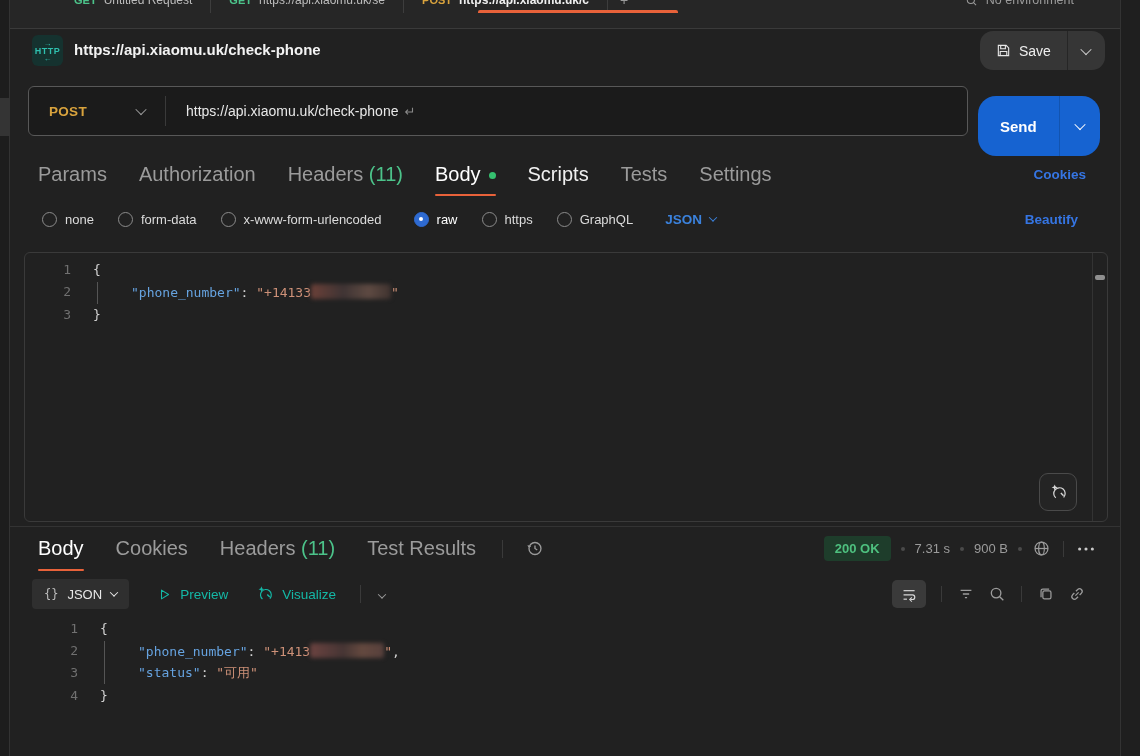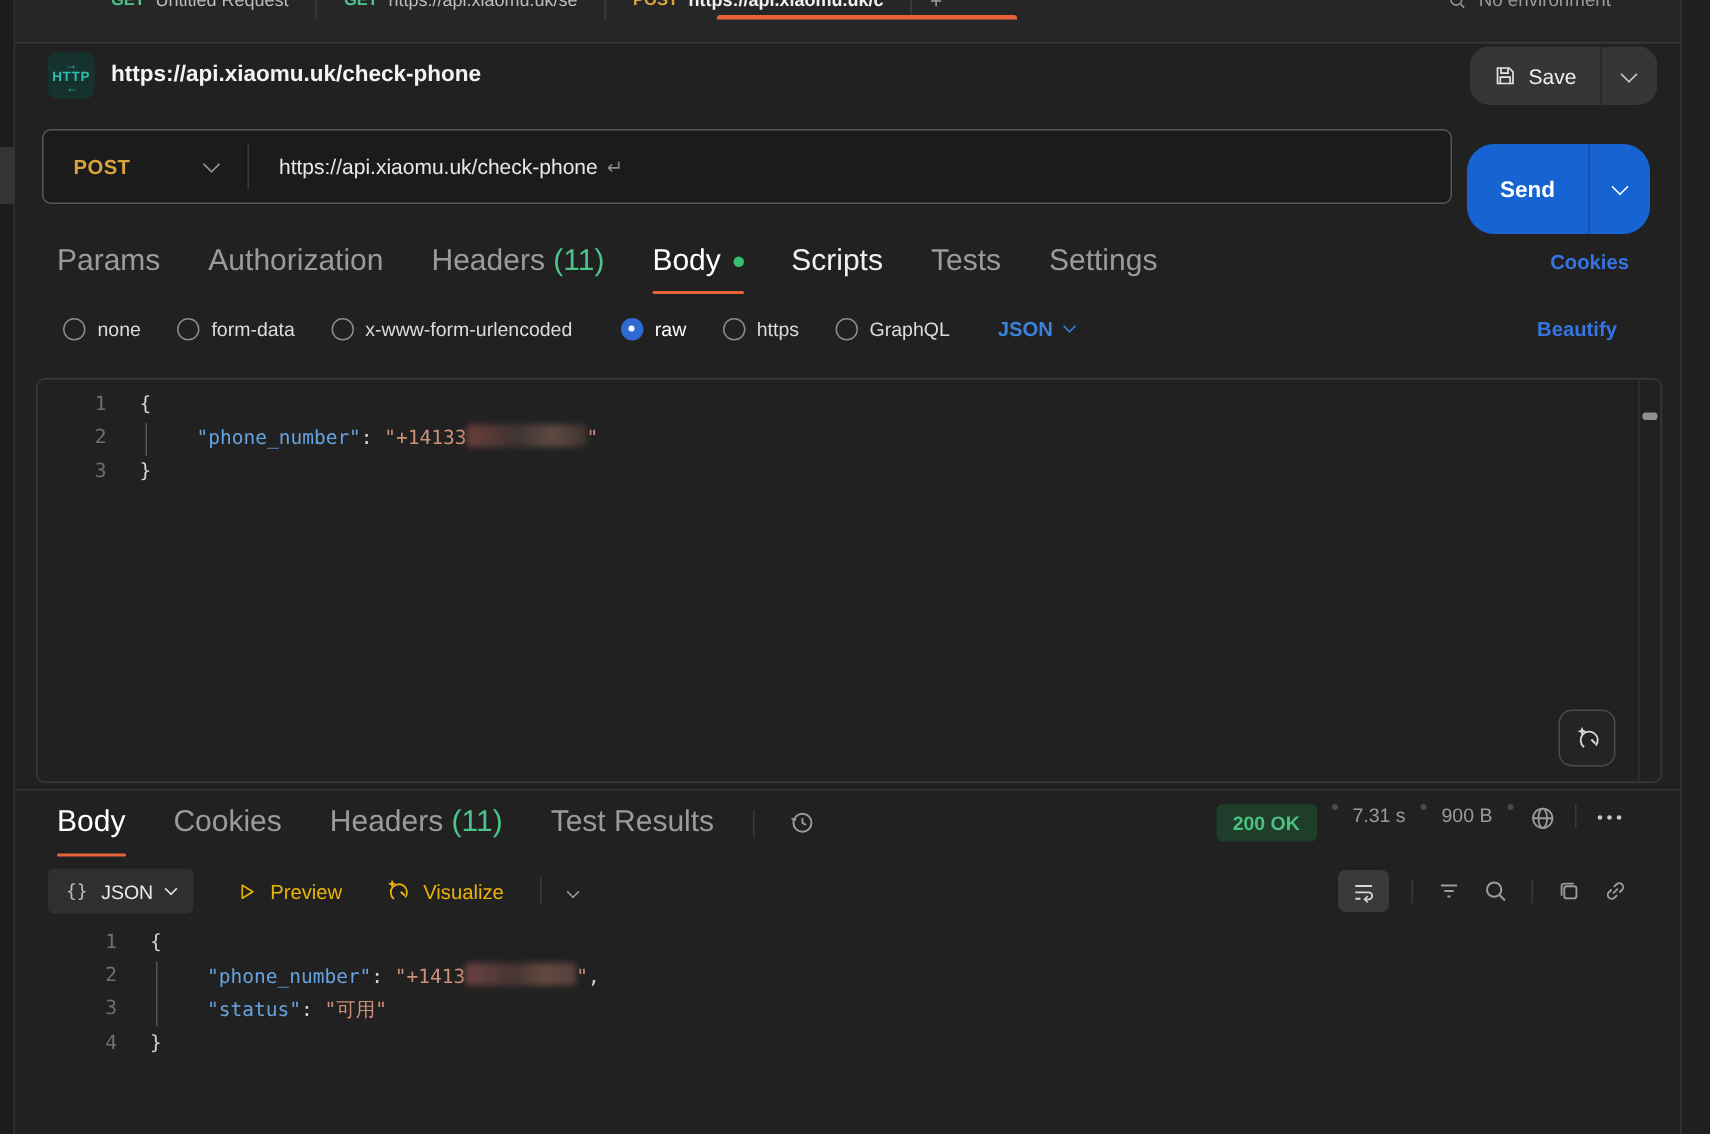--- a/index.html
+++ b/index.html
@@ -102,7 +102,7 @@
   .resp-header .rtab { padding:13px 0; }
   .vline { width:1px; height:18px; background:#3a3a3a; margin-left:26px; }
   .hist-icon { margin-left:22px; color:#9b9b9b; }
-  .resp-meta { position:absolute; right:37px; display:flex; align-items:flex-start; gap:10px; }
+  .resp-meta { position:absolute; right:24px; display:flex; align-items:center; gap:10px; }
   .status-pill { background:#1e3d2b; color:#4ec07f; font-size:13px; font-weight:bold; padding:5px 11px; border-radius:4px; }
   .meta-dot { width:4px; height:4px; border-radius:50%; background:#4a4a4a; }
   .meta-txt { color:#9b9b9b; font-size:13px; }

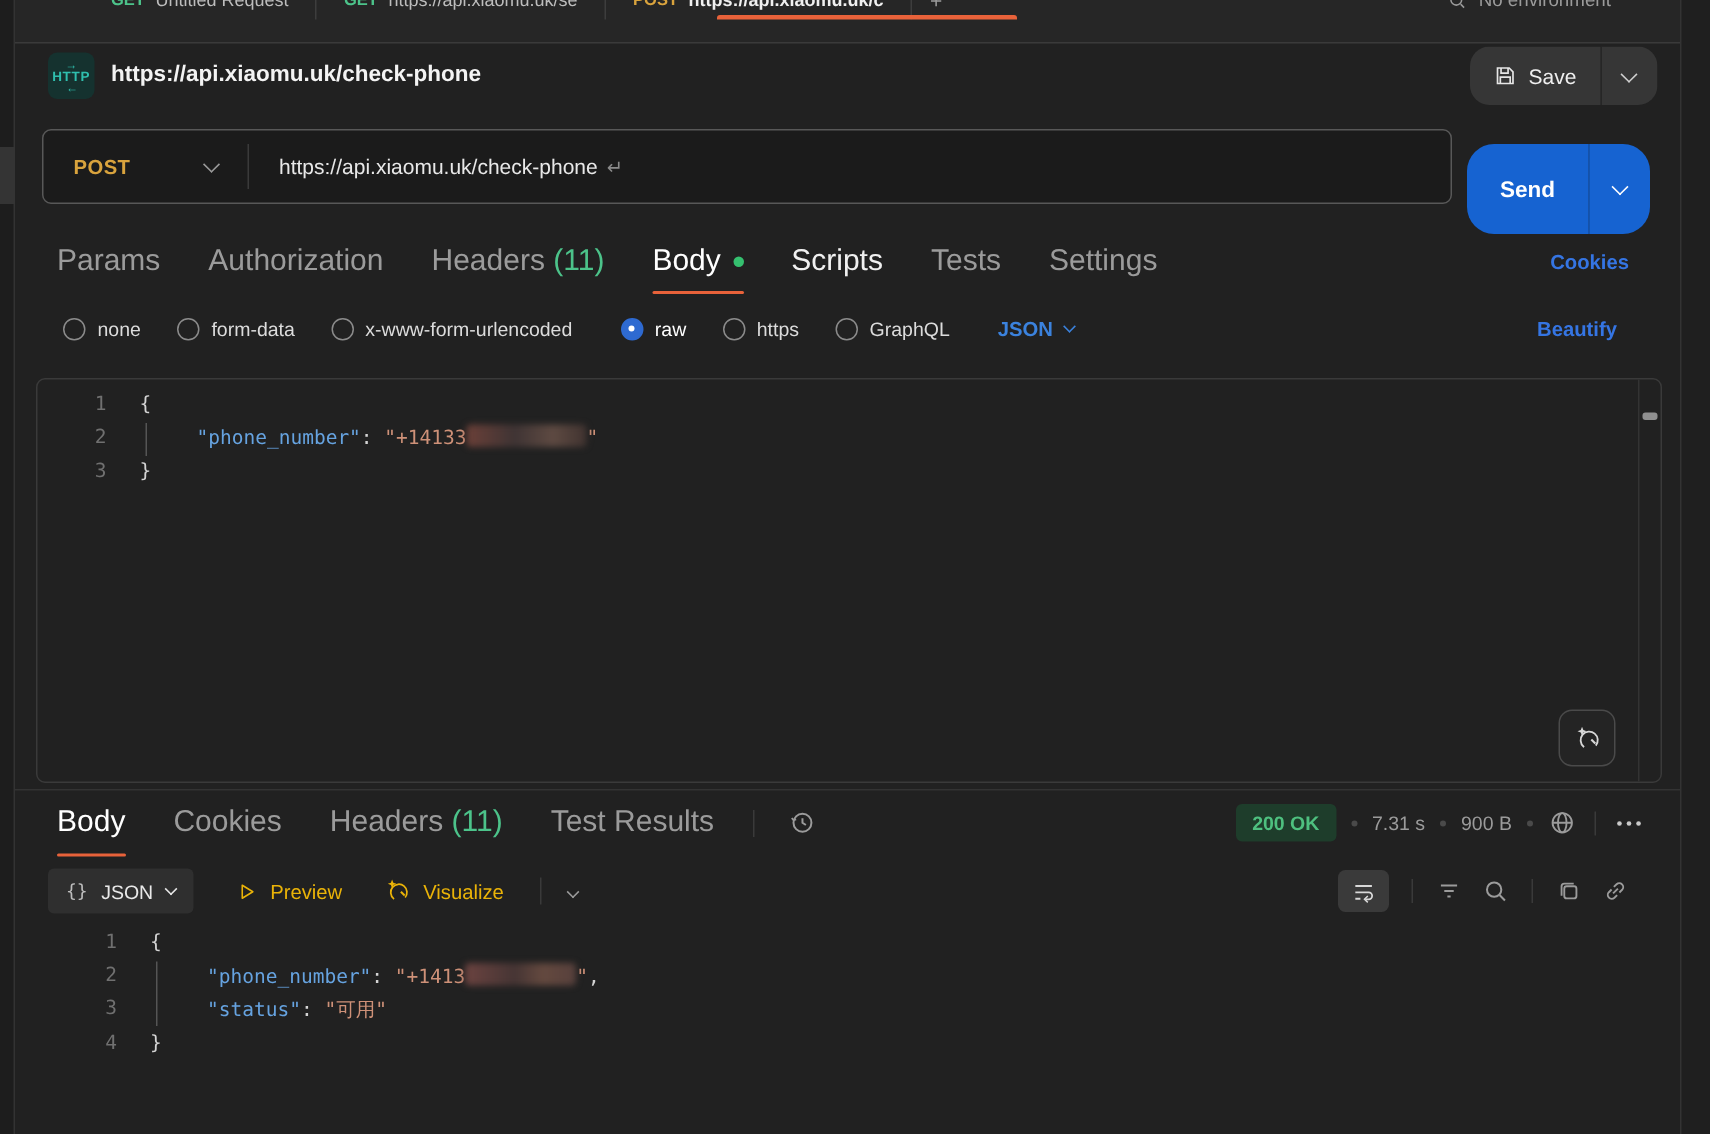--- a/index.html
+++ b/index.html
@@ -113,7 +113,7 @@
   .resp-toolbar { position:absolute; left:10px; top:574px; width:1110px; height:40px; display:flex; align-items:center; }
   .fmt-btn { margin-left:22px; display:flex; align-items:center; gap:9px; background:#2f2f2f; border-radius:4px; height:30px; padding:0 12px; color:#e8e8e8; font-size:13px; }
   .fmt-btn .braces { color:#bdbdbd; font-size:12px; font-family:"DejaVu Sans Mono", monospace; }
-  .tool-item { display:flex; align-items:center; gap:8px; color:#eab308; font-size:13.5px; margin-left:28px; }
+  .tool-item { display:flex; align-items:center; gap:8px; color:#14b8a6; font-size:13.5px; margin-left:28px; }
   .tb-sep { width:1px; height:18px; background:#3a3a3a; margin-left:24px; }
   .tb-chev { margin-left:18px; color:#9b9b9b; }
   .resp-tools-right { position:absolute; right:34px; display:flex; align-items:center; gap:13px; }

